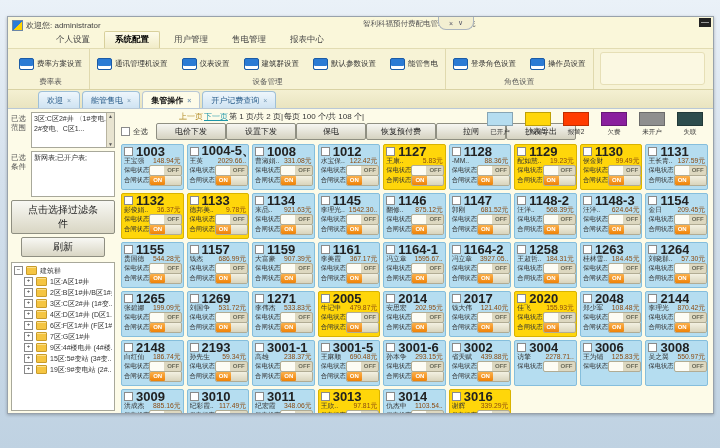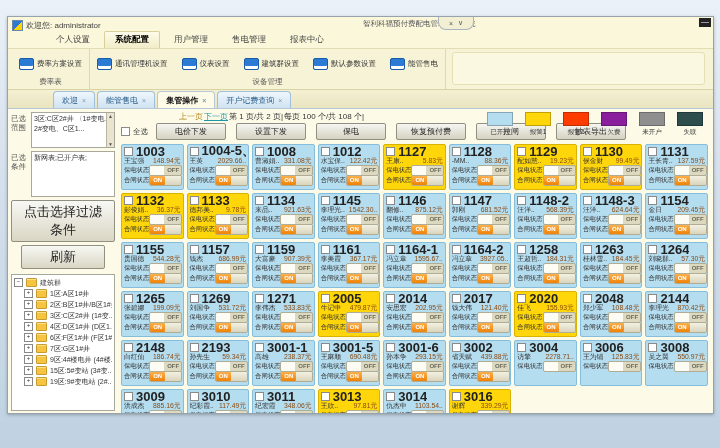--- a/index.html
+++ b/index.html
@@ -139,6 +139,19 @@
             </div>
             <div class="rgroup-label">设备管理</div>
           </div>
+          <div class="rgroup">
+            <div class="rbuttons">
+              <div class="rbtn">
+                <span class="icon"></span>
+                <span>登录角色设置</span>
+              </div>
+              <div class="rbtn">
+                <span class="icon"></span>
+                <span>操作员设置</span>
+              </div>
+            </div>
+            <div class="rgroup-label">角色设置</div>
+          </div>
         </span>
       <div class="ribbon-rest"></div>
     </div>

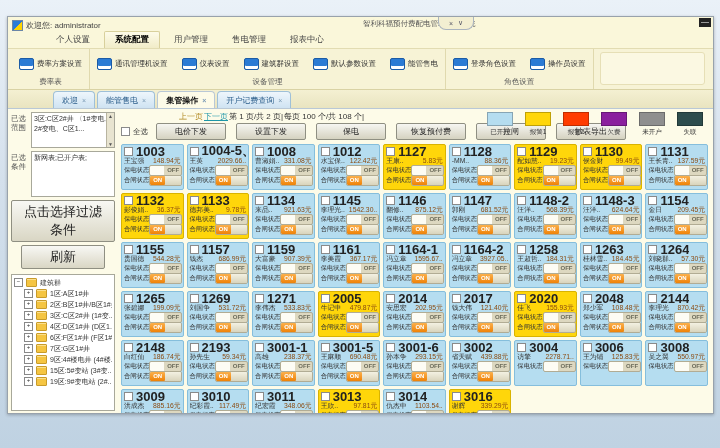--- a/index.html
+++ b/index.html
@@ -26,7 +26,7 @@
   .rgroup-label{font-size:7.5px;color:#555;text-align:center;padding:1px 0 2px 0;}
   .ribbon-rest{flex:1;margin:3px 8px 4px 6px;background:#fbf8e2;border:1px solid #e6dfb6;border-radius:3px;}
   
-  .tabstrip{height:18px;display:flex;align-items:flex-end;gap:2px;padding-left:45px;background:linear-gradient(#f4f0d2,#e9e4c0);border-bottom:1px solid #b9c8d6;}
+  .tabstrip{height:18px;display:flex;align-items:flex-end;gap:2px;padding-left:30px;background:linear-gradient(#f4f0d2,#e9e4c0);border-bottom:1px solid #b9c8d6;}
   .tab{display:flex;align-items:center;gap:4px;font-size:8px;color:#2a5d8a;background:linear-gradient(#eef6fc,#cfe3f2);border:1px solid #9fc0d8;border-bottom:none;border-radius:4px 4px 0 0;padding:2px 8px;height:12px;}
   .tab.active{background:#fdfbe8;color:#111;font-weight:bold;border-color:#b9c8d6;}
   .tab .close{font-size:7px;color:#7a9ab5;}

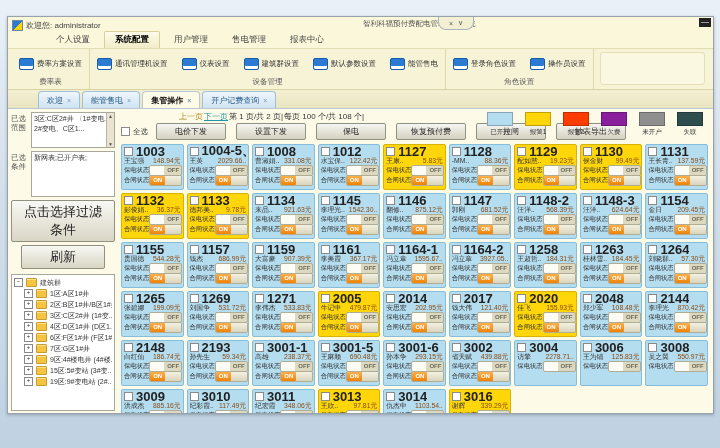--- a/index.html
+++ b/index.html
@@ -262,7 +262,7 @@
             <span class="chk"></span>
             <span>全选</span>
           </span>
-          <span id="action-buttons" style="display:flex;gap:10px;">
+          <span id="action-buttons" style="display:flex;">
               <span class="abtn">电价下发</span>
               <span class="abtn">设置下发</span>
               <span class="abtn">保电</span>

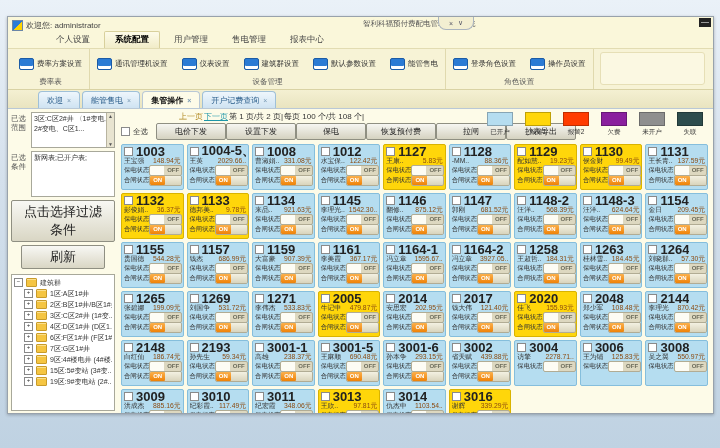--- a/index.html
+++ b/index.html
@@ -37,7 +37,7 @@
   .lp-label{width:18px;font-size:7.5px;color:#555;line-height:1.2;padding-top:2px;}
   .lp-box{flex:1;background:#fff;border:1px solid #a8a89a;padding:1px 2px;position:relative;overflow:hidden;}
   .lp-box .scroll{position:absolute;right:0;top:0;bottom:0;width:7px;background:#e8e4d0;border-left:1px solid #b8b4a0;font-size:5px;color:#555;display:flex;flex-direction:column;justify-content:space-between;align-items:center;}
-  .lp-btn{background:linear-gradient(#f8f8f4,#d9d6c4);border:1px solid #8f8f82;border-radius:2px;font-size:13px;color:#222;text-align:center;padding:2px 12px;}
+  .lp-btn{background:linear-gradient(#f8f8f4,#d9d6c4);border:1px solid #8f8f82;border-radius:2px;font-size:10px;color:#222;text-align:center;padding:2px 12px;}
   .lp-btn.small{width:58px;align-self:center;}
   .treebox{flex:1;background:#fff;border:1px solid #a8a89a;margin-top:2px;padding:2px;overflow:hidden;}
   .tree-row{display:flex;align-items:center;gap:3px;height:11px;white-space:nowrap;overflow:hidden;font-size:7px;color:#333;}

